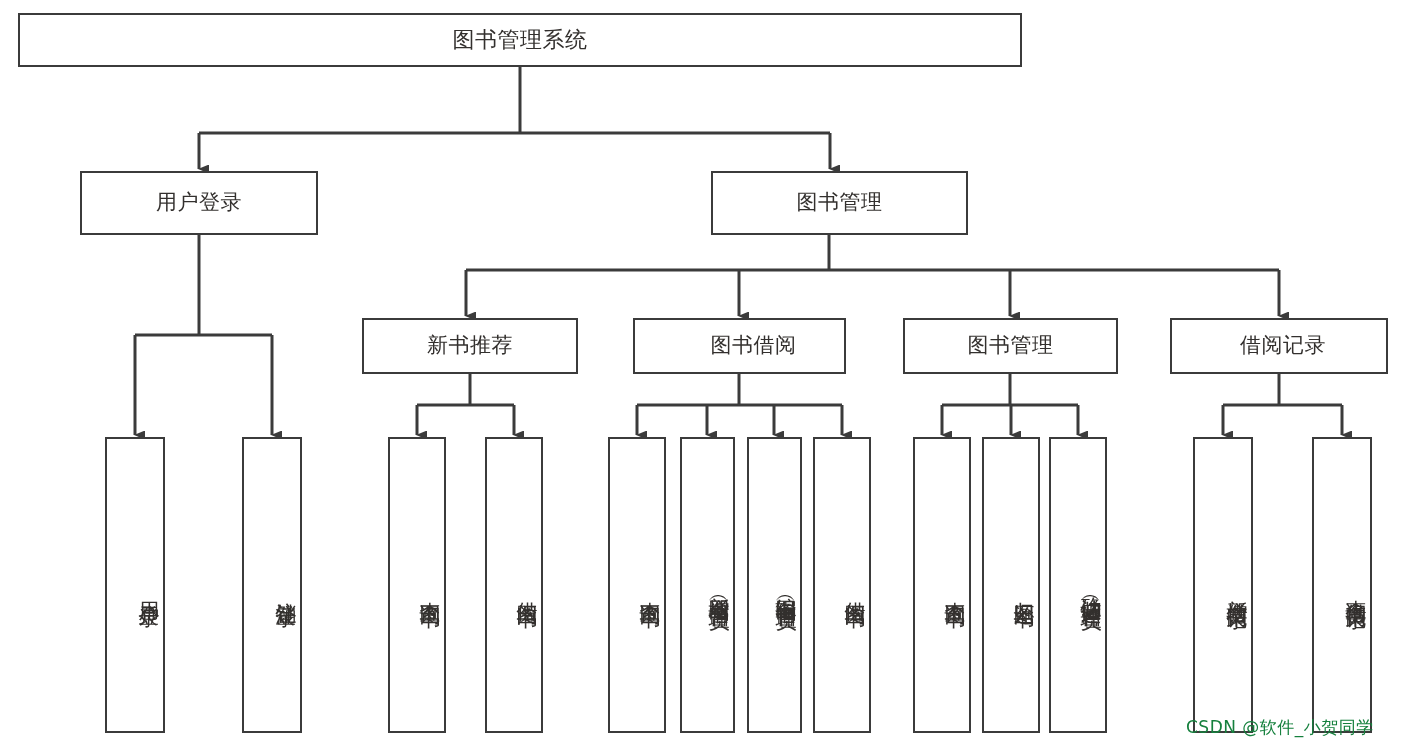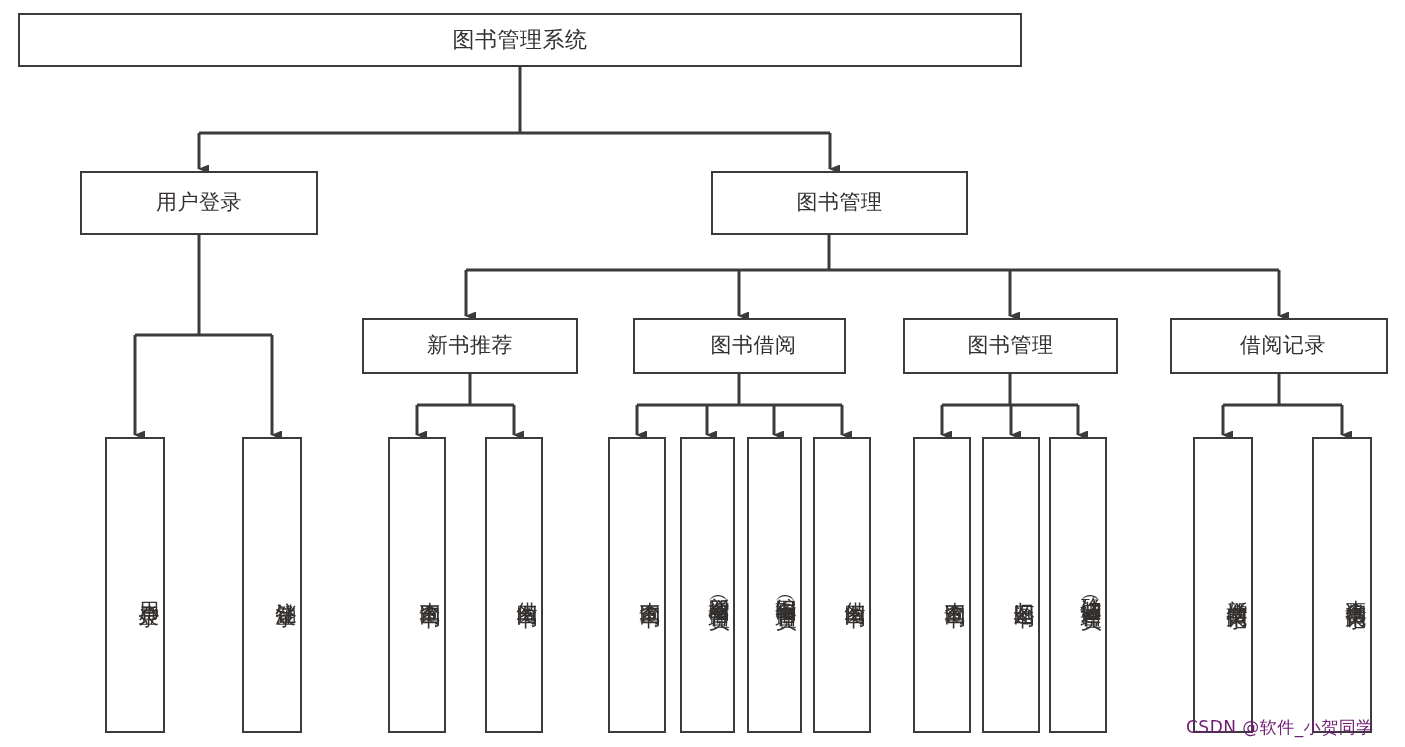--- a/index.html
+++ b/index.html
@@ -61,7 +61,7 @@
   .watermark {
     position: absolute;
     font-size: 17px;
-    color: #701a75;
+    color: #15803d;
     white-space: nowrap;
     letter-spacing: 0.5px;
   }

